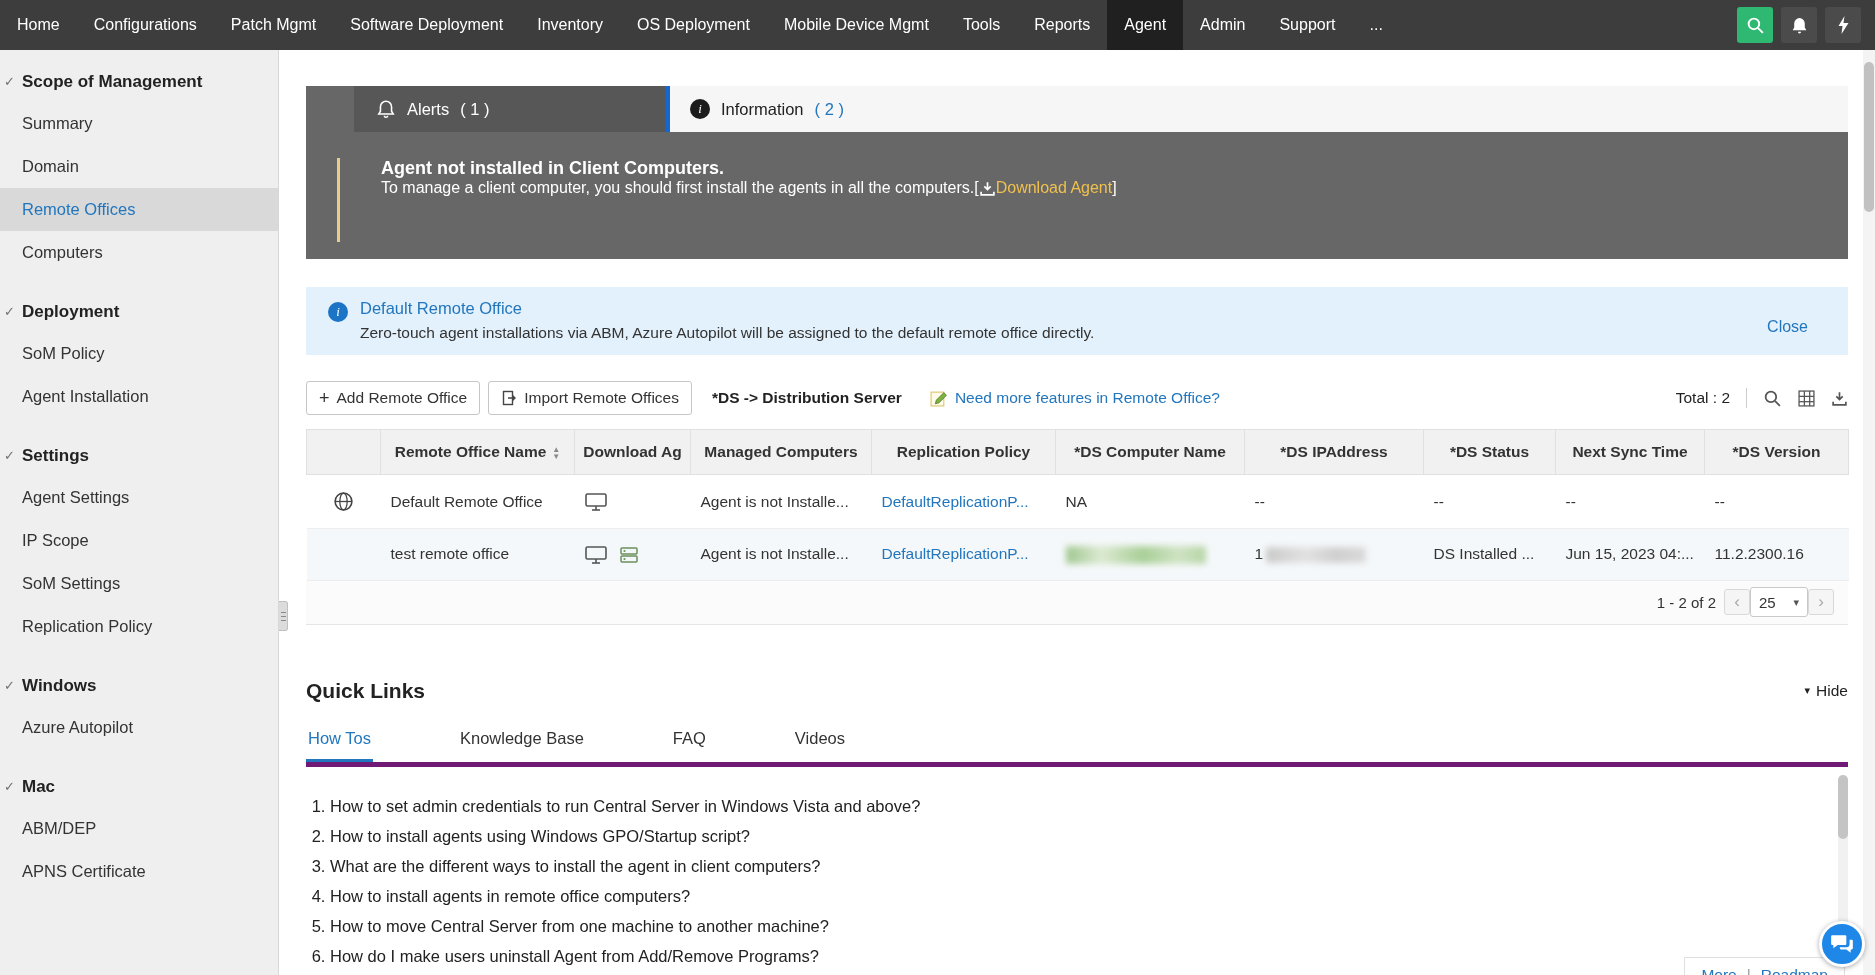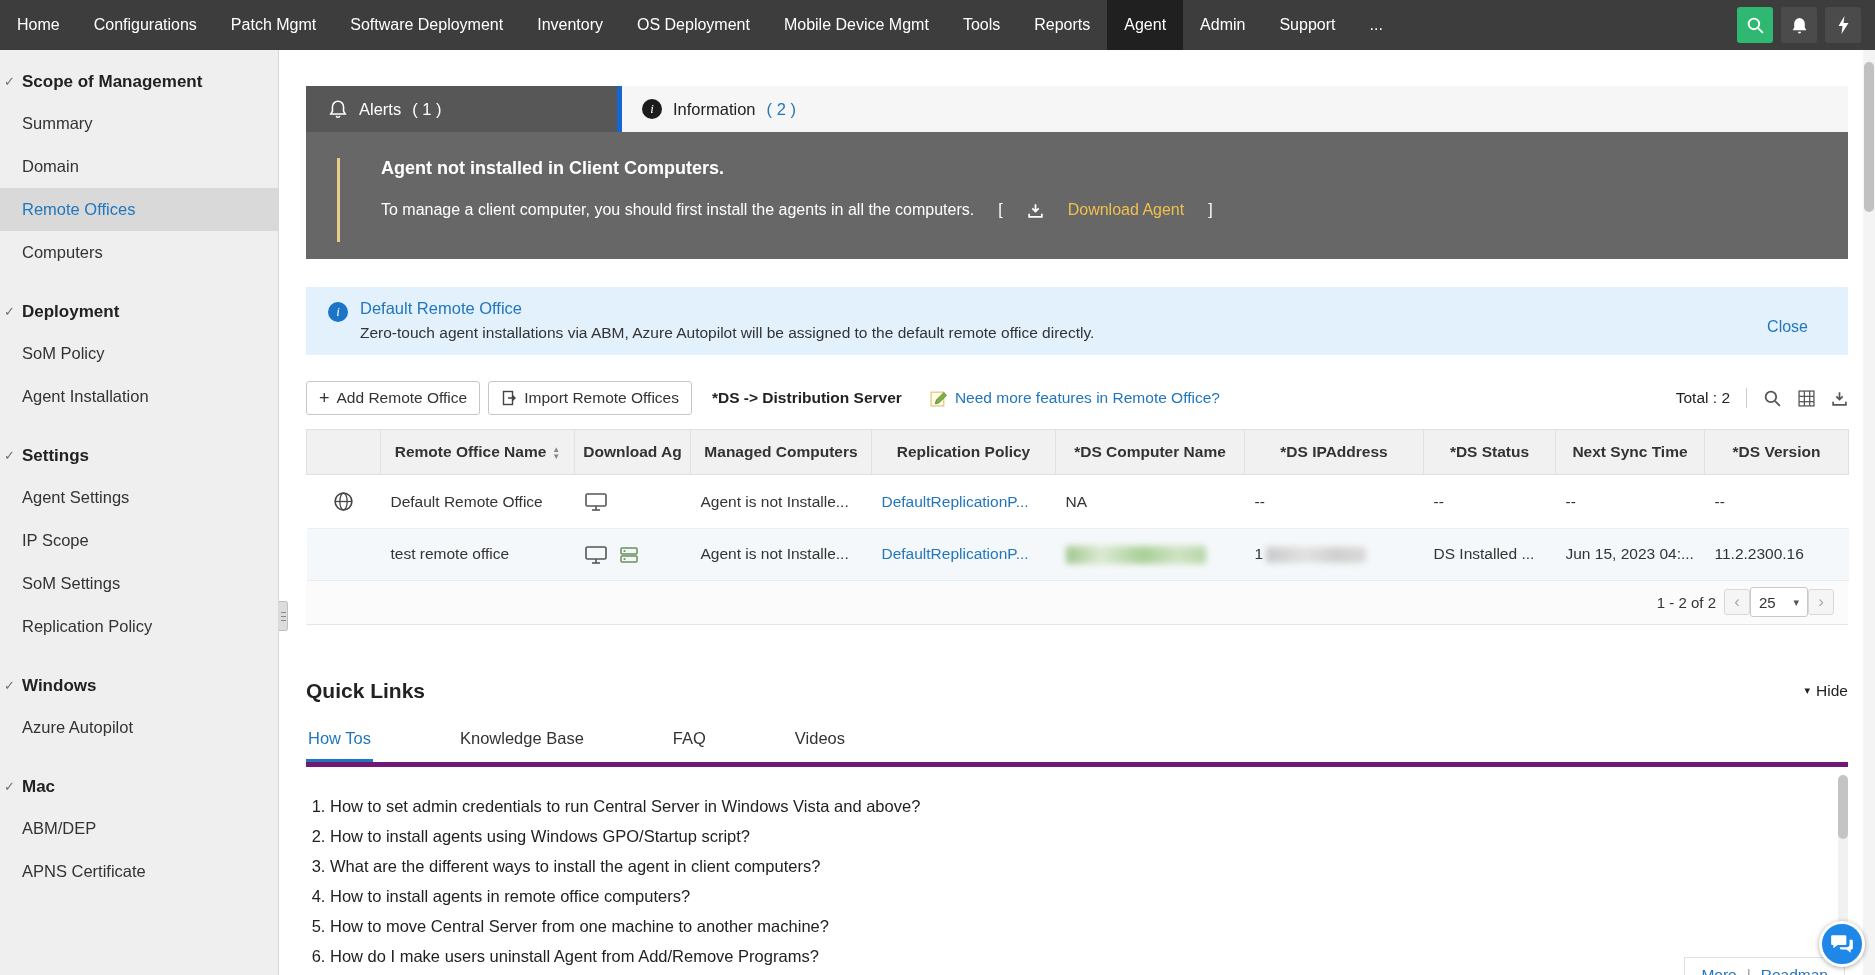--- a/index.html
+++ b/index.html
@@ -43,7 +43,7 @@
 
   
   .alert-banner { width: 100%; height: 173px; background: #676767; }
-  .alert-tabs { display: flex; height: 46px; }
+  .alert-tabs { display: flex; height: 46px; padding-left: 48px; }
   .alert-tab { width: 311px; background: #575757; display: flex; align-items: center; gap: 11px;
                padding-left: 22px; color: #fff; font-size: 16.5px; cursor: pointer; }
   .alert-tab .cnt { color: #fff; }

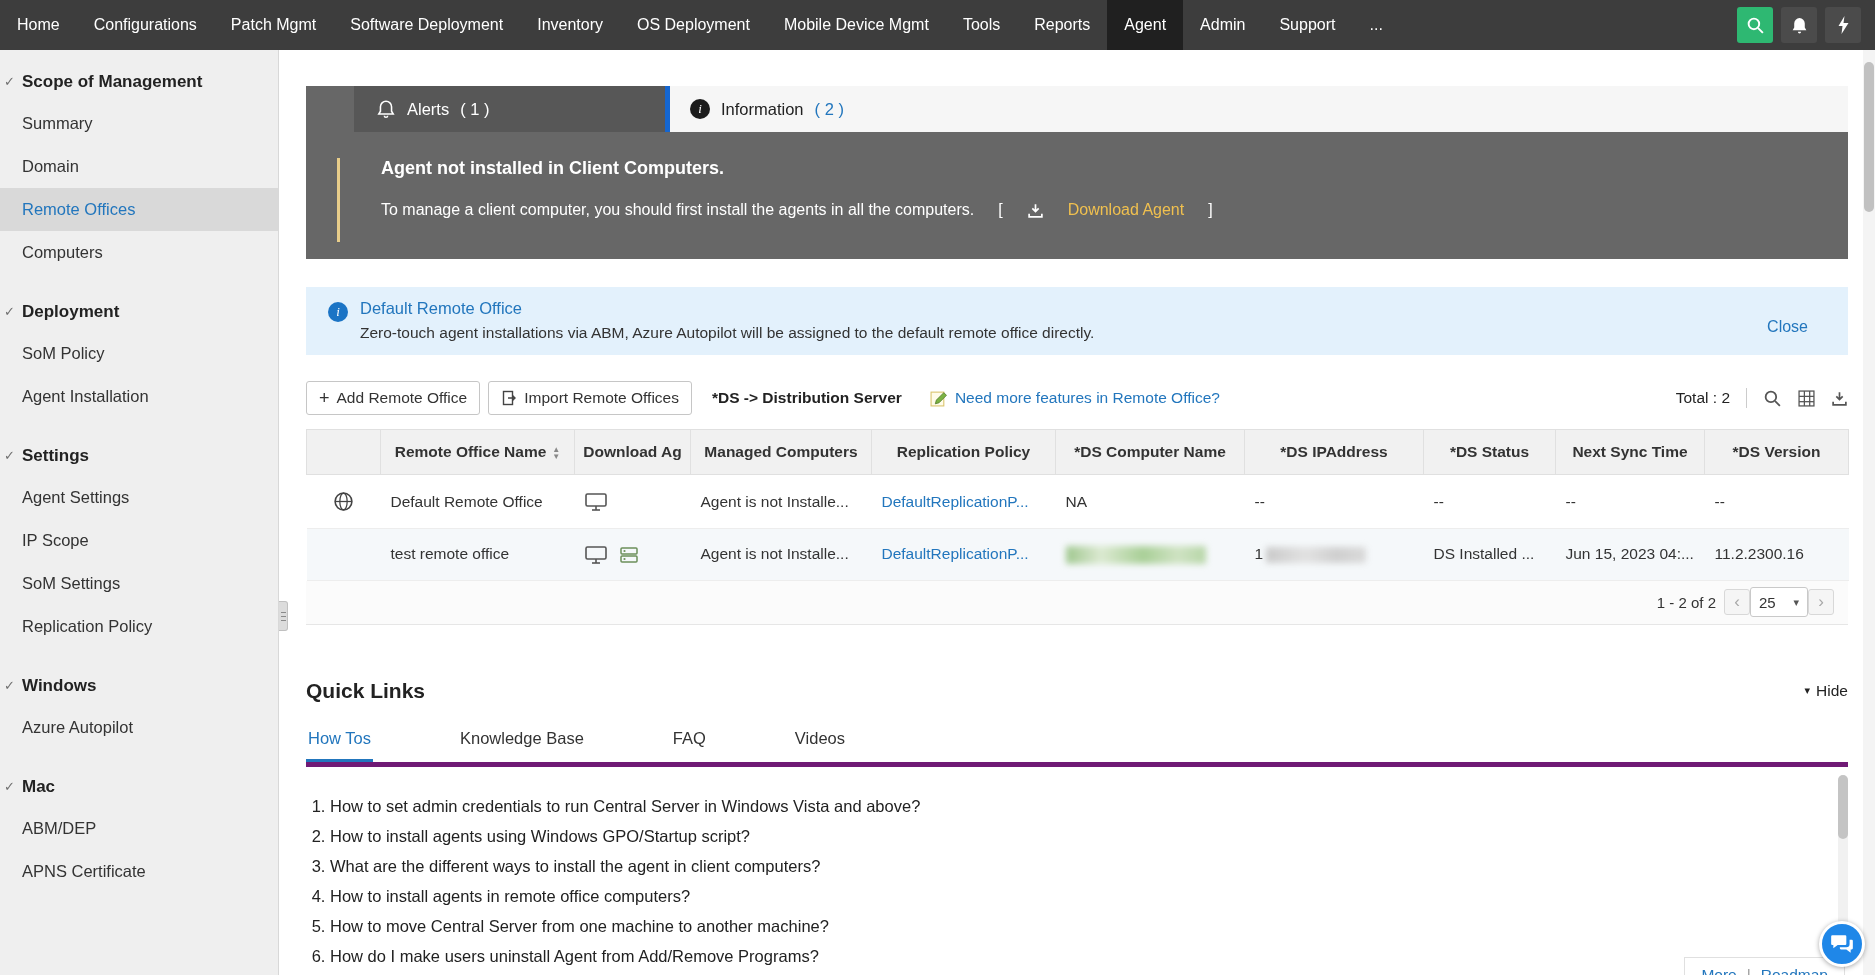--- a/index.html
+++ b/index.html
@@ -57,7 +57,7 @@
   .alert-body { position: relative; padding: 26px 0 0 75px; color: #fff; }
   .alert-accent { position: absolute; left: 31px; top: 26px; width: 3px; height: 84px; background: #e8cd8a; }
   .alert-title { font-size: 18px; font-weight: bold; }
-  .alert-text { margin-top: 22px; font-size: 16px; display: flex; align-items: center; gap: 24px; }
+  .alert-text { font-size: 16px; display: flex; align-items: center; gap: 0; }
   .download-link { color: #f0c04f; cursor: pointer; }
 
   

